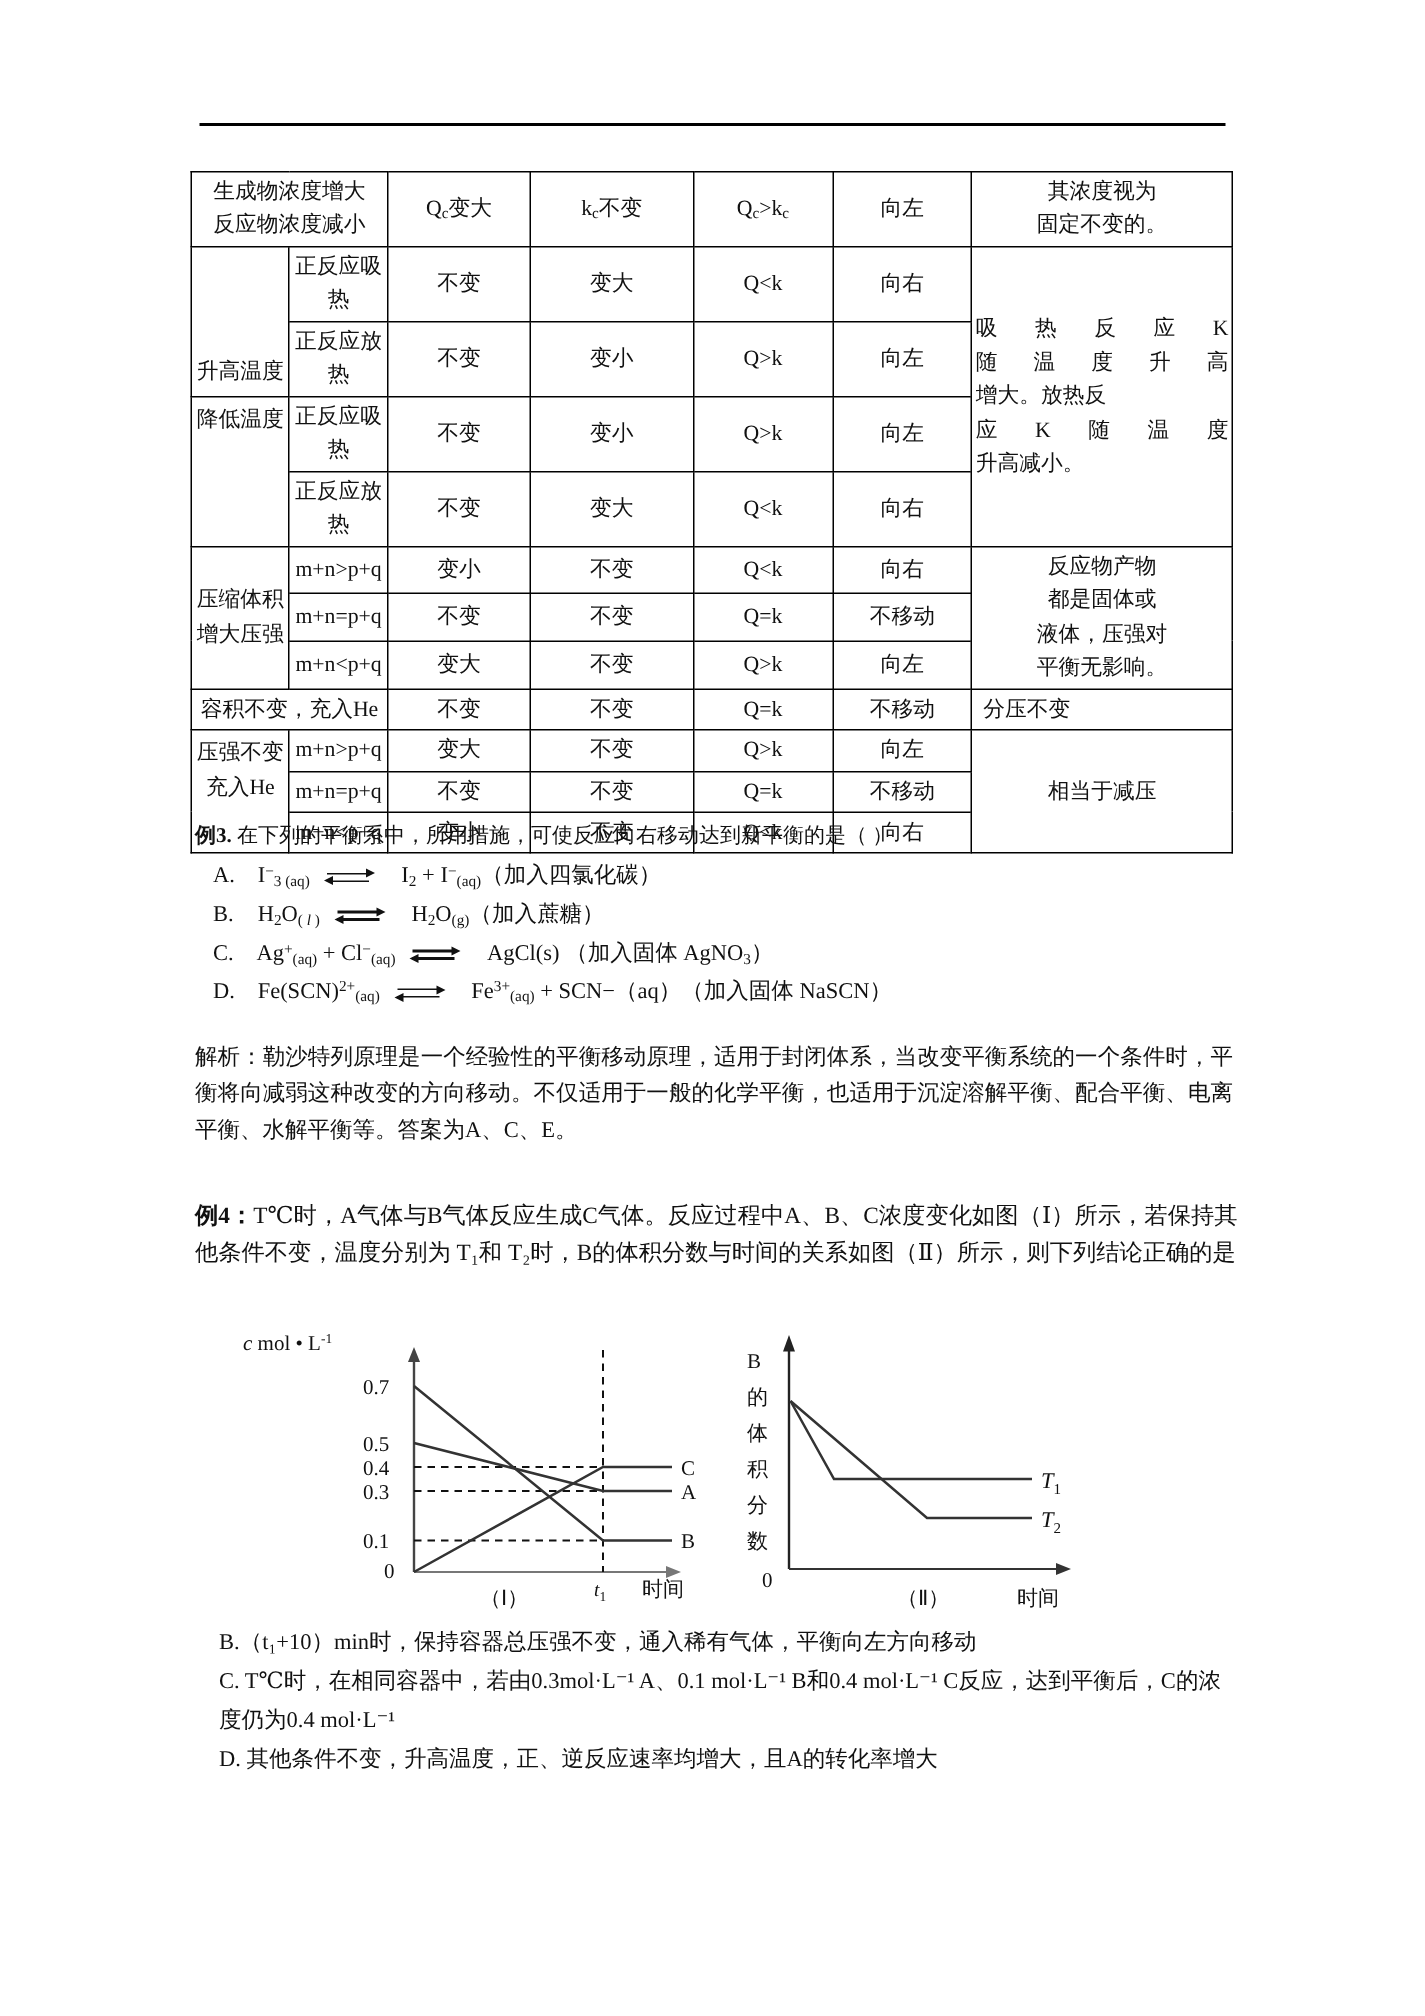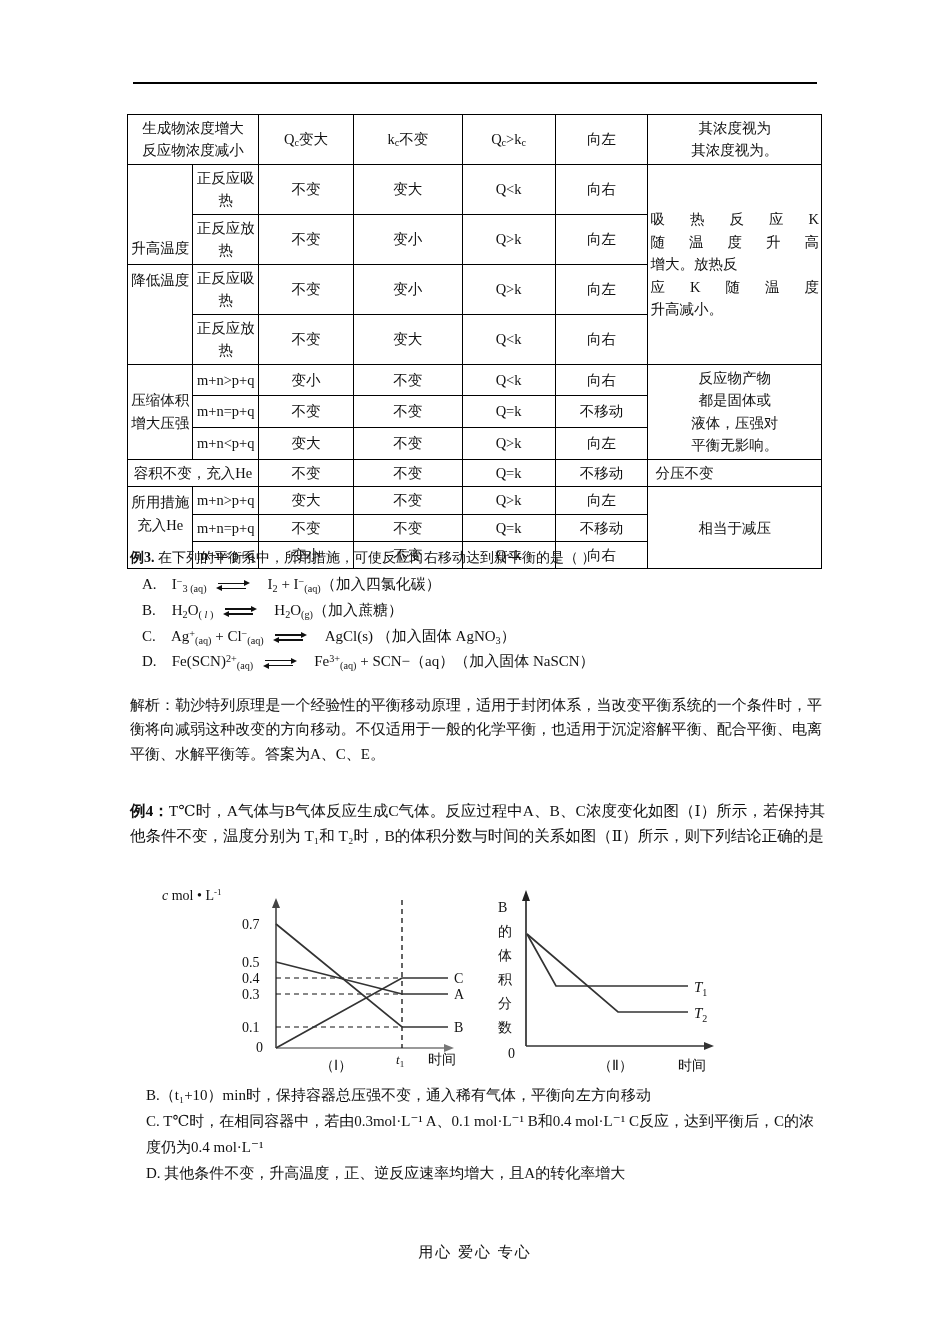--- a/index.html
+++ b/index.html
@@ -192,7 +192,7 @@
         <td class="dir">向左</td>
         <td class="note note-just">
           <div>其浓度视为</div>
-          <div>其浓度视为。</div>
+          <div>固定不变的。</div>
         </td>
       </tr>
 

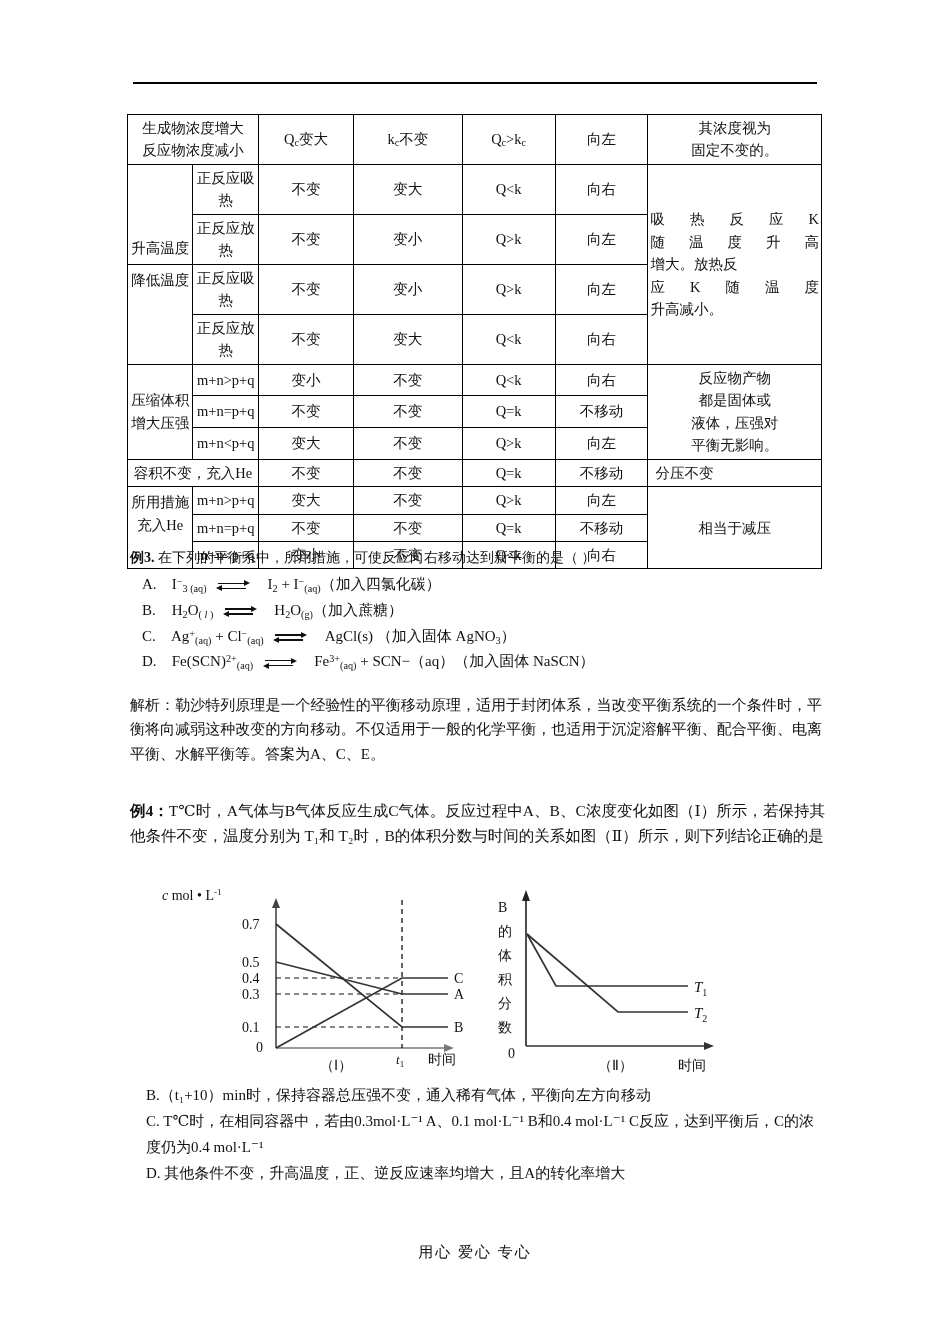--- a/index.html
+++ b/index.html
@@ -282,7 +282,7 @@
 
       <tr>
         <td class="cond row-twoline" rowspan="3" style="vertical-align:top;padding-top:4px;">
-          <div>所用措施</div>
+          <div>压强不变</div>
           <div>充入He</div>
         </td>
         <td class="sub mn">m+n&gt;p+q</td>

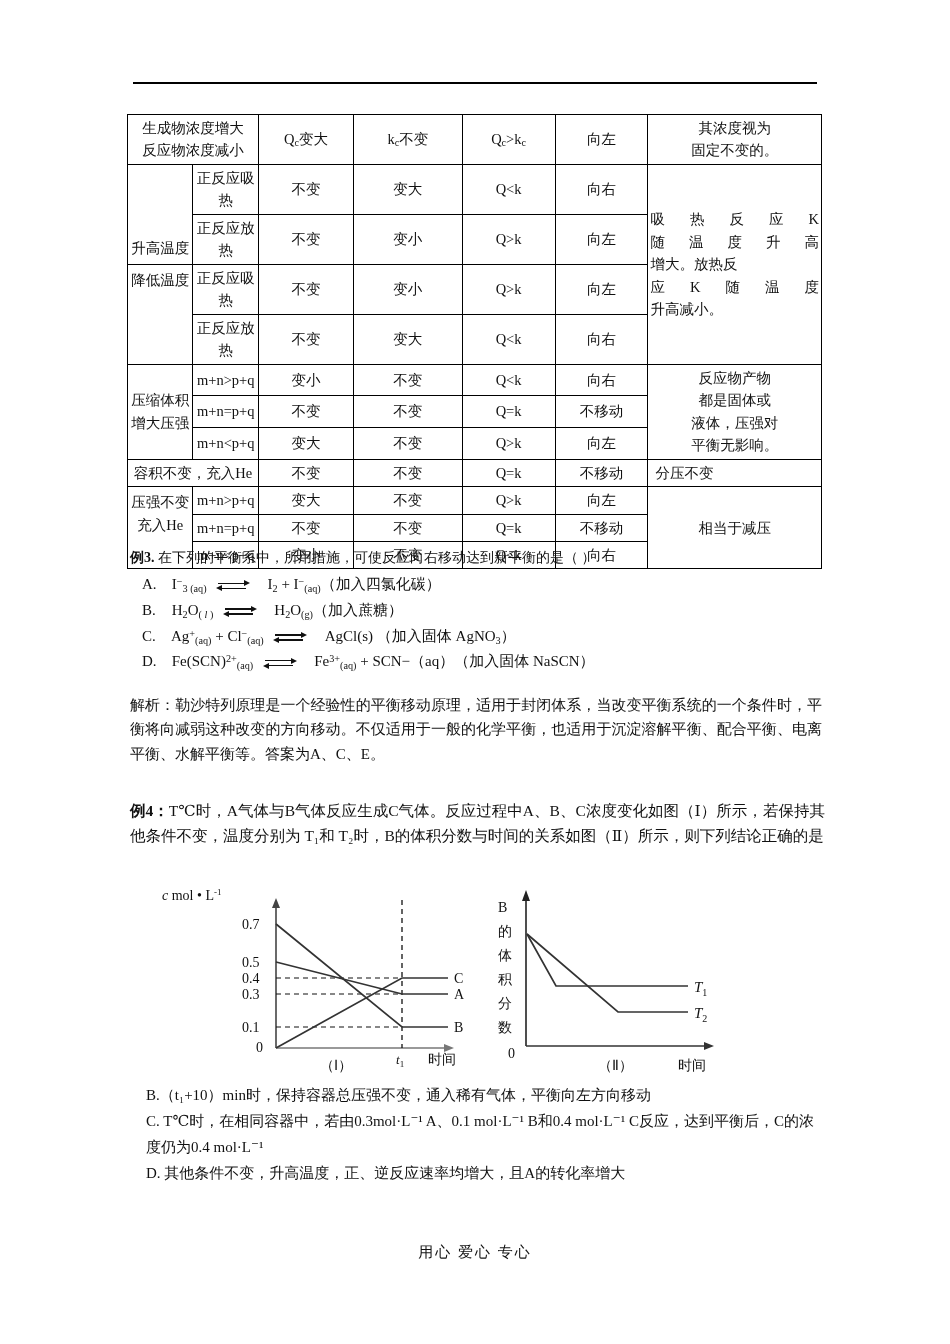--- a/index.html
+++ b/index.html
@@ -434,7 +434,6 @@
     </div>
   </div>
 
-  <div id="footer">用心  爱心  专心</div>
 
 </div>
 

